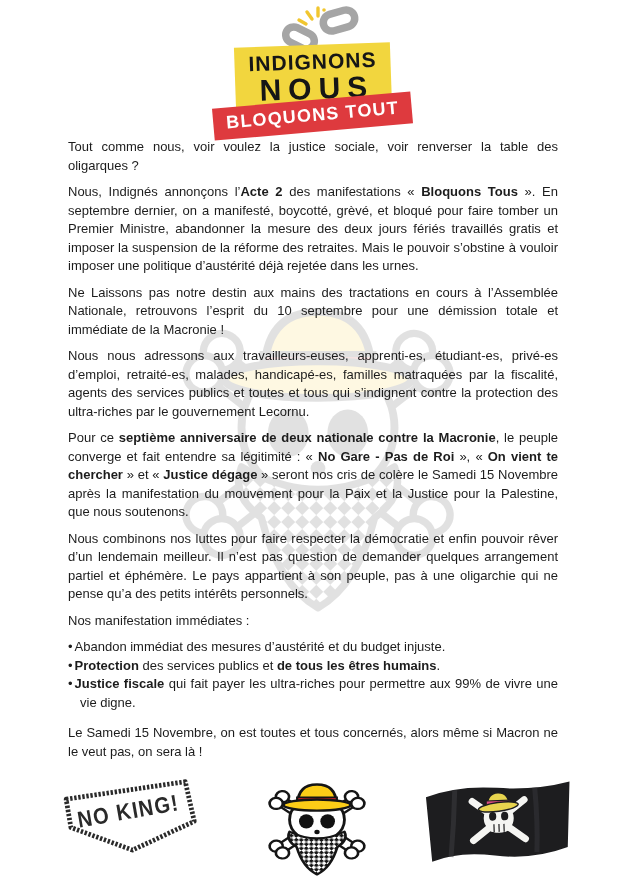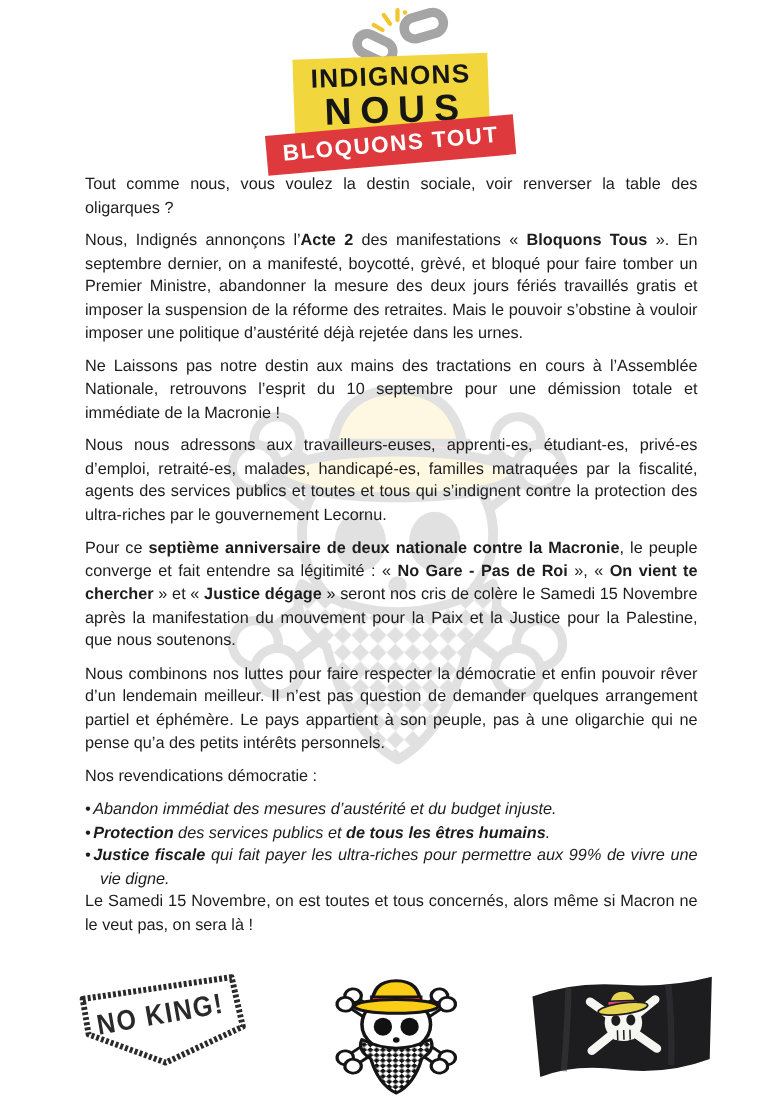--- a/index.html
+++ b/index.html
@@ -110,7 +110,7 @@
   </svg>
 
   <main class="content">
-    <p>Tout comme nous, vous voulez la destin sociale, voir renverser la table des oligarques ?</p>
+    <p>Tout comme nous, voir voulez la justice sociale, voir renverser la table des oligarques ?</p>
     <p>Nous, Indignés annonçons l’<b>Acte 2</b> des manifestations « <b>Bloquons Tous</b> ». En septembre dernier, on a manifesté, boycotté, grèvé, et bloqué pour faire tomber un Premier Ministre, abandonner la mesure des deux jours fériés travaillés gratis et imposer la suspension de la réforme des retraites. Mais le pouvoir s’obstine à vouloir imposer une politique d’austérité déjà rejetée dans les urnes.</p>
     <p>Ne Laissons pas notre destin aux mains des tractations en cours à l’Assemblée Nationale, retrouvons l’esprit du 10 septembre pour une démission totale et immédiate de la Macronie !</p>
     <p>Nous nous adressons aux travailleurs-euses, apprenti-es, étudiant-es, privé-es d’emploi, retraité-es, malades, handicapé-es, familles matraquées par la fiscalité, agents des services publics et toutes et tous qui s’indignent contre la protection des ultra-riches par le gouvernement Lecornu.</p>

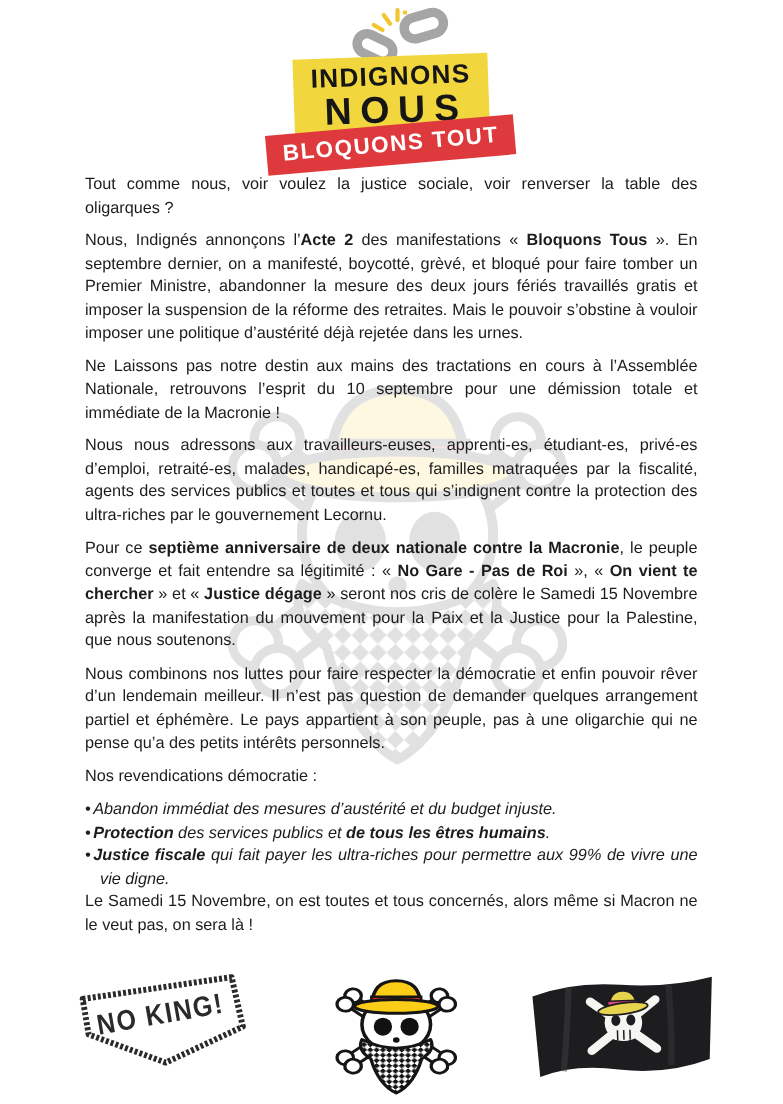--- a/index.html
+++ b/index.html
@@ -116,7 +116,7 @@
     <p>Nous nous adressons aux travailleurs-euses, apprenti-es, étudiant-es, privé-es d’emploi, retraité-es, malades, handicapé-es, familles matraquées par la fiscalité, agents des services publics et toutes et tous qui s’indignent contre la protection des ultra-riches par le gouvernement Lecornu.</p>
     <p>Pour ce <b>septième anniversaire de deux nationale contre la Macronie</b>, le peuple converge et fait entendre sa légitimité : « <b>No Gare - Pas de Roi</b> », « <b>On vient te chercher</b> » et « <b>Justice dégage</b> » seront nos cris de colère le Samedi 15 Novembre après la manifestation du mouvement pour la Paix et la Justice pour la Palestine, que nous soutenons.</p>
     <p>Nous combinons nos luttes pour faire respecter la démocratie et enfin pouvoir rêver d’un lendemain meilleur. Il n’est pas question de demander quelques arrangement partiel et éphémère. Le pays appartient à son peuple, pas à une oligarchie qui ne pense qu’a des petits intérêts personnels.</p>
-    <p>Nos revendications démocratie :</p>
+    <p>Nos manifestation immédiates :</p>
     <ul class="demands">
       <li><span class="marker">•</span><span>Abandon immédiat des mesures d’austérité et du budget injuste.</span></li>
       <li><span class="marker">•</span><span><b>Protection</b> des services publics et <b>de tous les êtres humains</b>.</span></li>

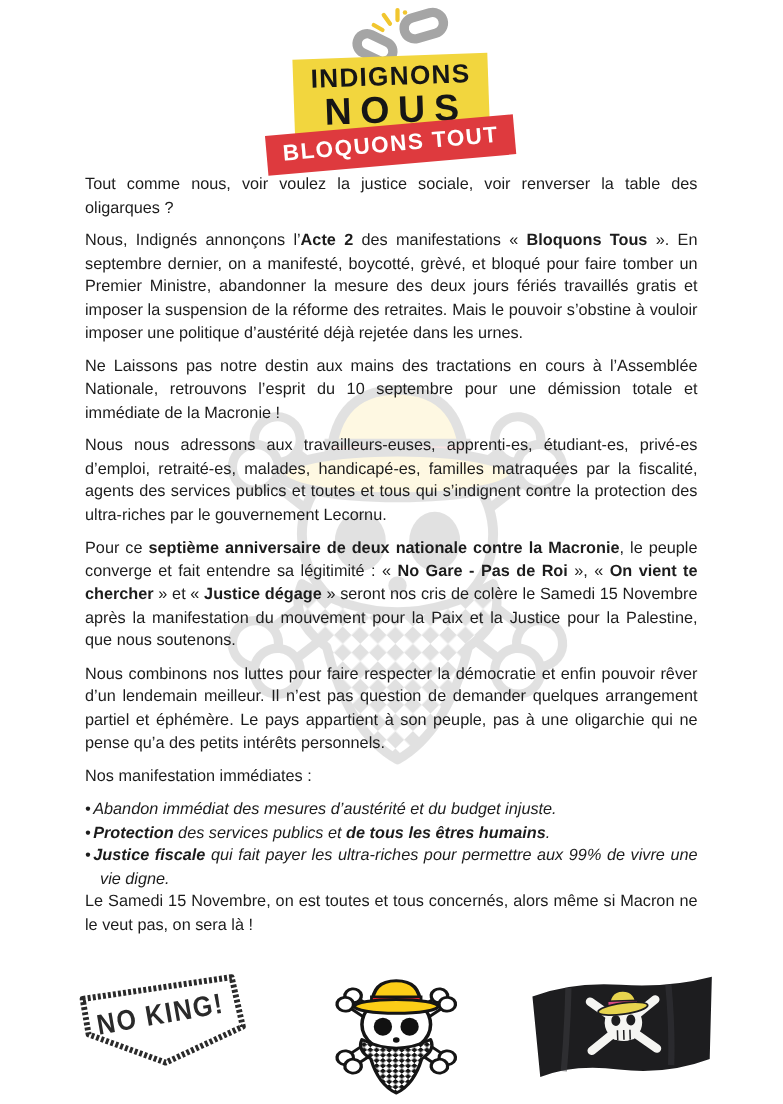--- a/index.html
+++ b/index.html
@@ -33,7 +33,7 @@
     font-size:13px; line-height:18.5px; color:#1c1c1c; text-align:justify;
   }
   .content p { margin:0 0 8px; }
-  ul.demands { margin:0 0 0; padding:0; list-style:none;font-style:italic; }
+  ul.demands { margin:0 0 12px; padding:0; list-style:none; }
   ul.demands li { padding-left:12px; text-indent:-12px; }
   .marker { margin-right:2px; }
 

